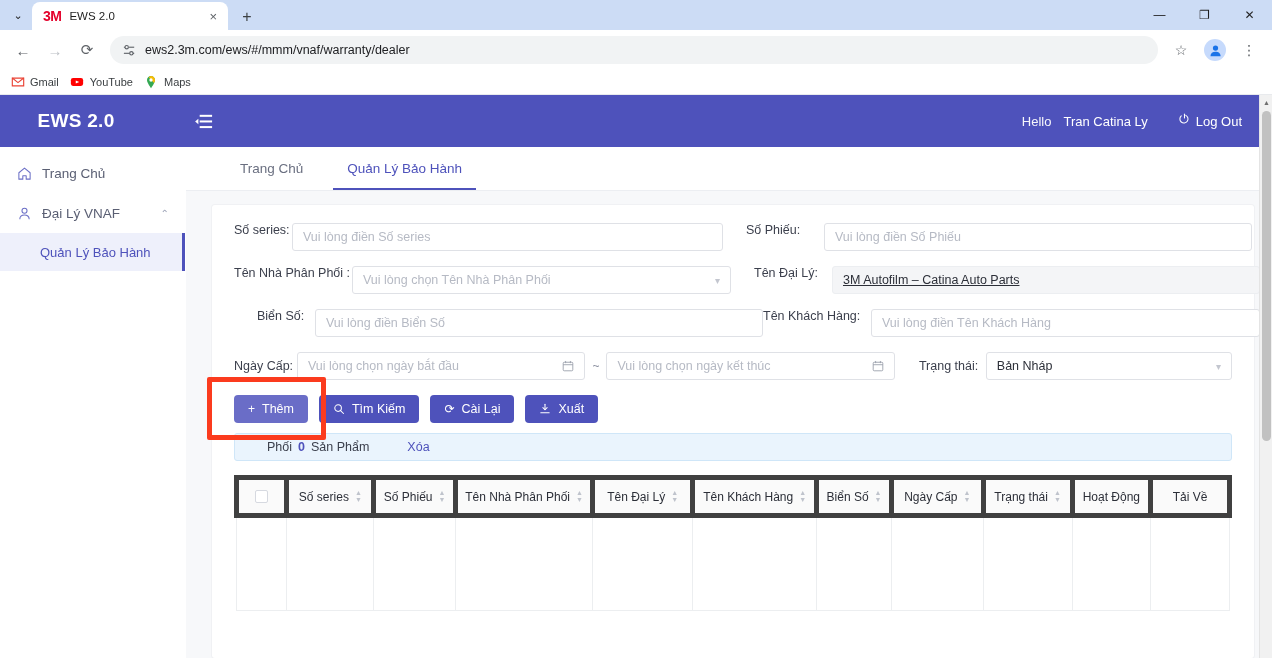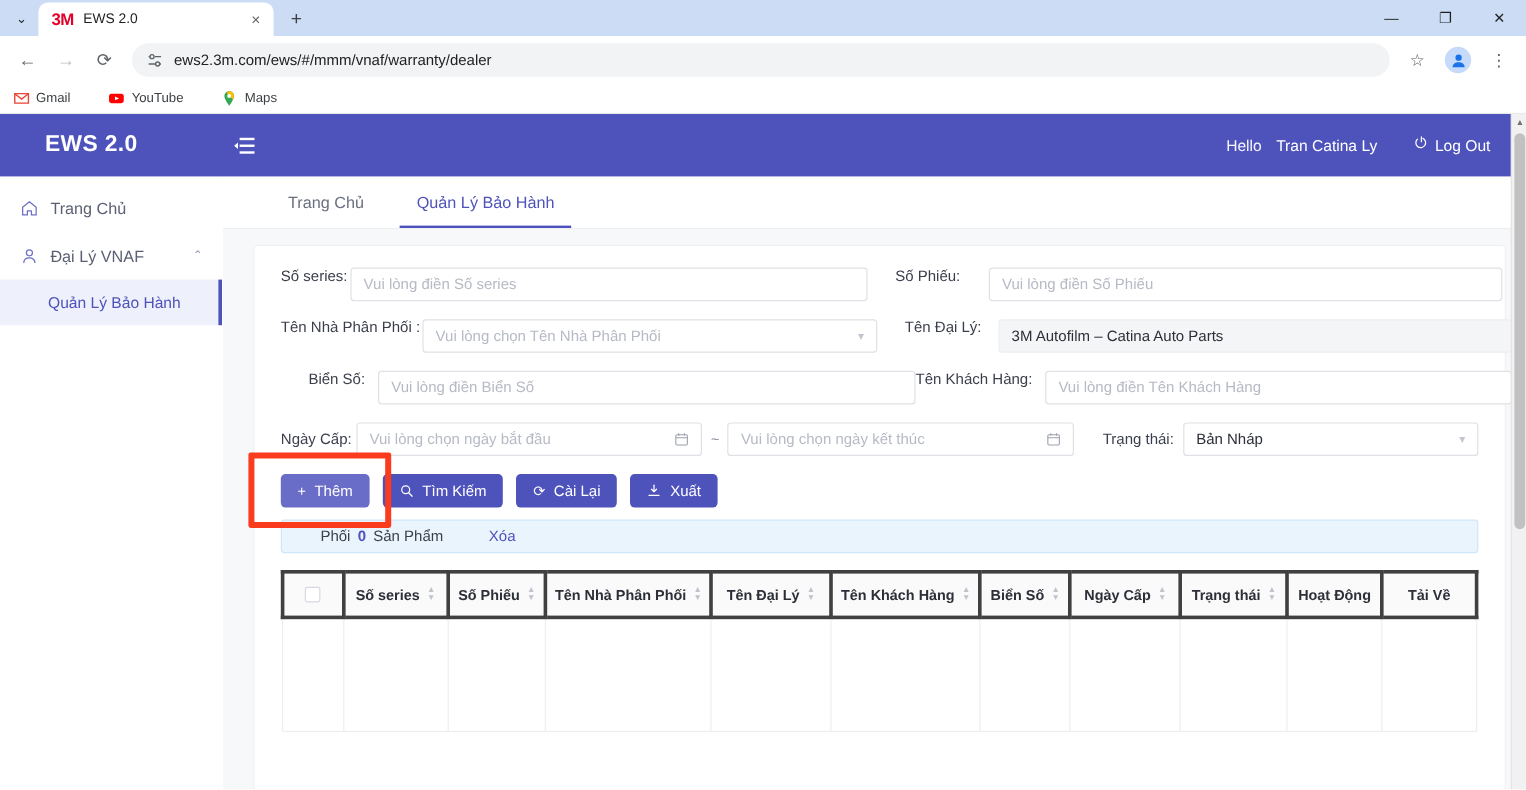--- a/index.html
+++ b/index.html
@@ -63,7 +63,7 @@
   .avatar-btn svg { width:15px;height:15px; }
 
   .bookmarks {
-    height: 25px; background:#fff; display:flex; align-items:center; gap:31px; padding: 0 10px;
+    height: 25px; background:#fff; display:flex; align-items:center; gap:11px; padding: 0 10px;
     border-bottom: 1px solid #e8eaed;
   }
   .bm { display:flex; align-items:center; gap:5px; font-size:11px; color:#3c4043; }

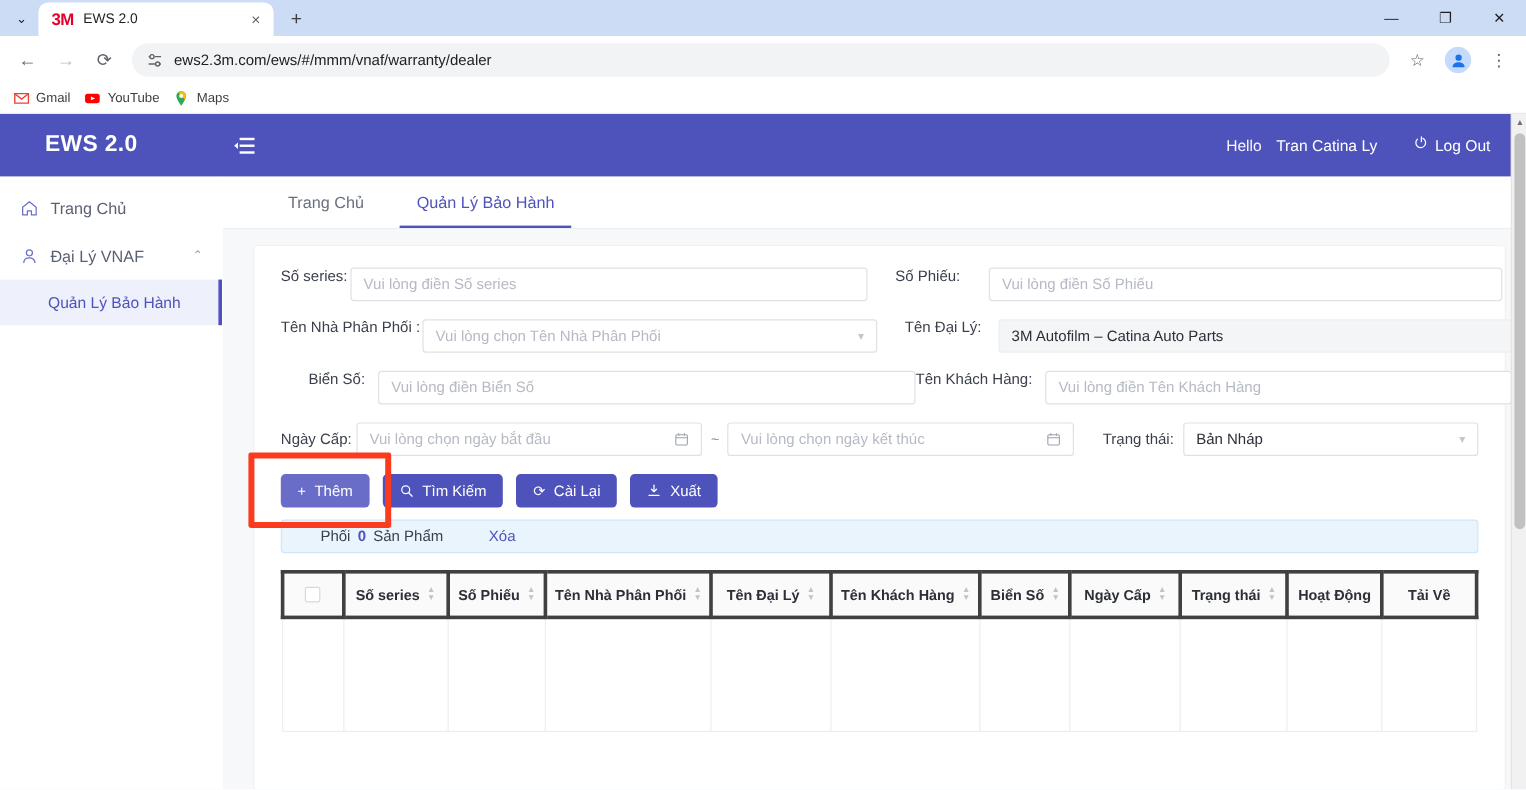--- a/index.html
+++ b/index.html
@@ -358,7 +358,7 @@
               </div>
               <div class="fgroup" style="margin-left:23px;">
                 <span class="flabel" style="width:78px;">Tên Đại Lý:</span>
-                <div class="fctl readonly" style="width:428px;">
+                <div class="fctl readonly" style="width:428px;text-decoration:underline;">
                   <span>3M Autofilm – Catina Auto Parts</span>
                 </div>
               </div>

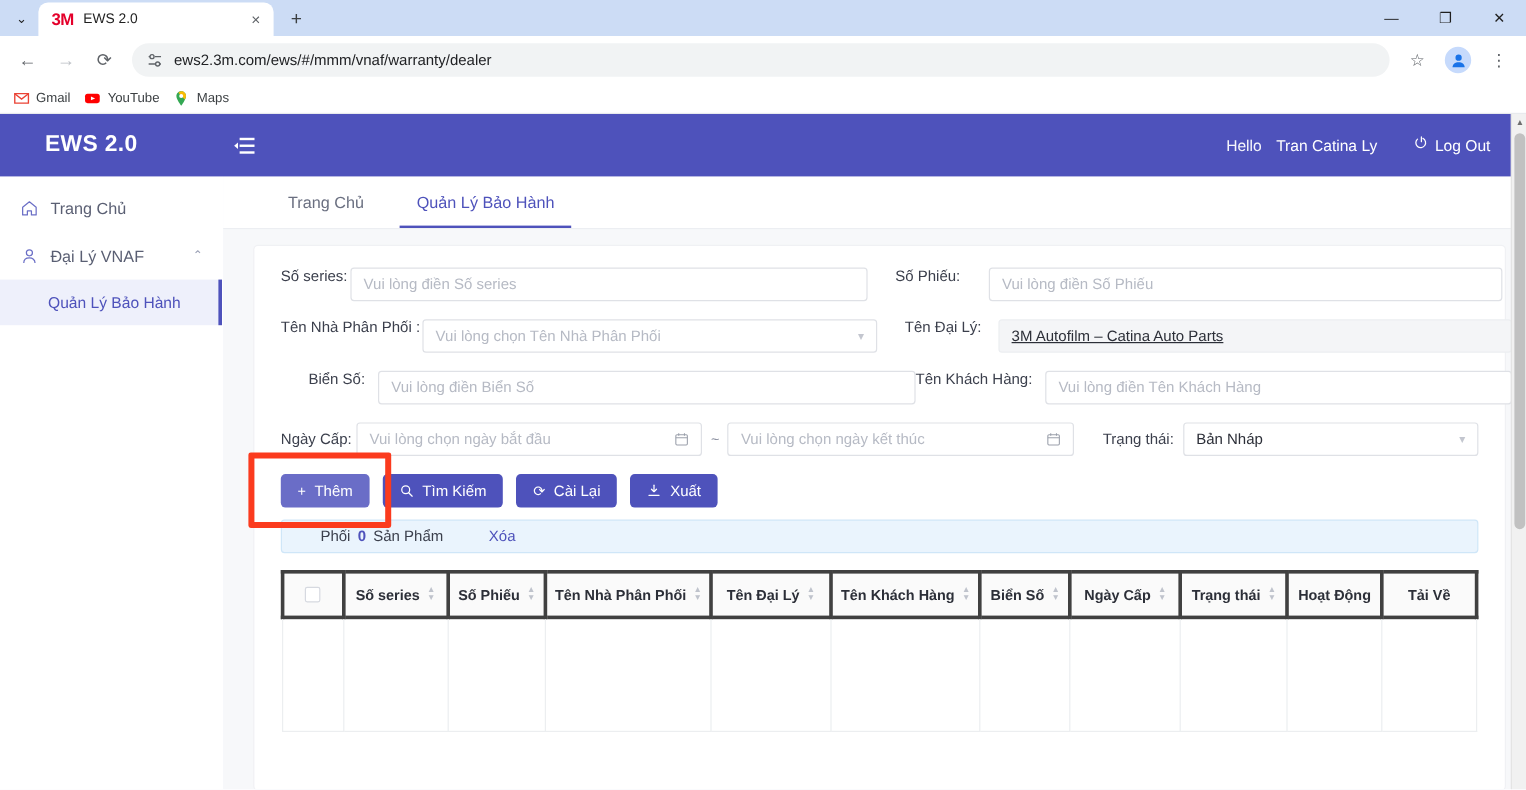--- a/index.html
+++ b/index.html
@@ -167,8 +167,8 @@
 
   table.grid { width:100%; border-collapse:collapse; table-layout:fixed; }
   table.grid th {
-    background:#fafafa; border:3px solid #404040; height: 38px; font-size:12px; color:#2c2f38;
-    font-weight:bold; padding: 0 8px; white-space:nowrap;
+    background:#fafafa; border:5px solid #404040; height: 38px; font-size:12px; color:#2c2f38;
+    font-weight:normal; padding: 0 8px; white-space:nowrap;
   }
   table.grid th .thin { display:flex; align-items:center; justify-content:center; gap:6px; }
   .sorter { display:inline-flex; flex-direction:column; gap:1px; line-height:0; }

